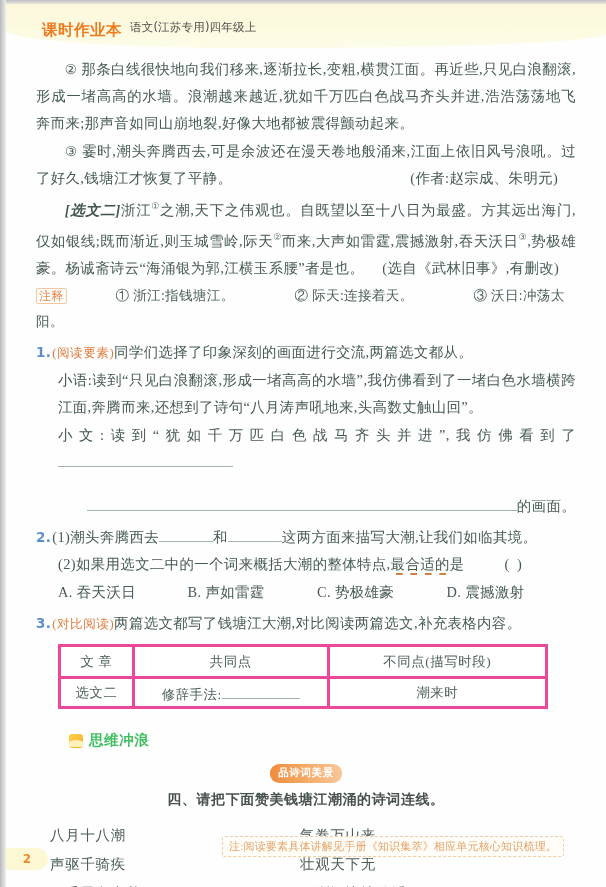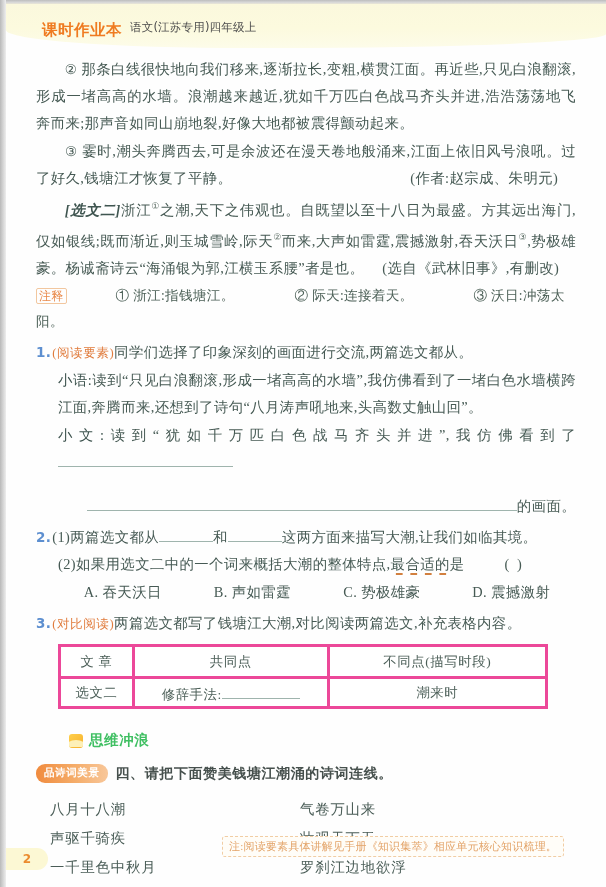--- a/index.html
+++ b/index.html
@@ -375,7 +375,7 @@
 
     <div class="q">
       <div class="q-head">
-        <span class="q-num">2.</span><span>(1)</span><span>两篇选文都从</span><span class="blank blank-xs"></span><span>和</span><span class="blank blank-xs"></span><span>这两方面来描写大潮,让我们如临其境。</span>
+        <span class="q-num">2.</span><span>(1)</span><span>潮头奔腾西去</span><span class="blank blank-xs"></span><span>和</span><span class="blank blank-xs"></span><span>这两方面来描写大潮,让我们如临其境。</span>
       </div>
       <div class="q-line" style="padding-left:22px">
         <span>(2)</span><span>如果用选文二中的一个词来概括大潮的整体特点,</span><span class="emph">最合适的</span><span>是</span>

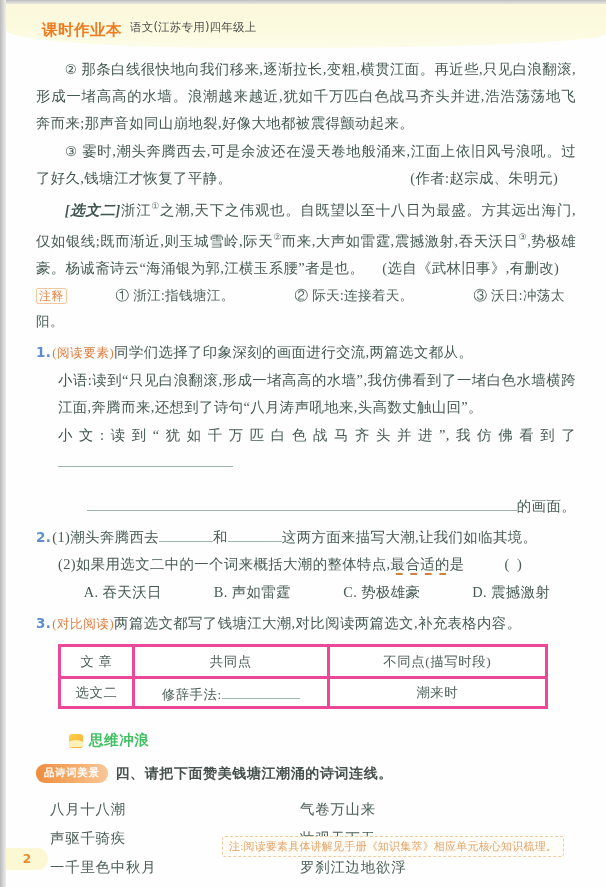--- a/index.html
+++ b/index.html
@@ -182,7 +182,7 @@
     color: #465a54;
     padding-left: 22px;
   }
-  .choice { width: 148px; text-align: center; }
+  .choice { width: 148px; }
   .choice-key {
     font-family: "Liberation Serif", serif;
     margin-right: 4px;

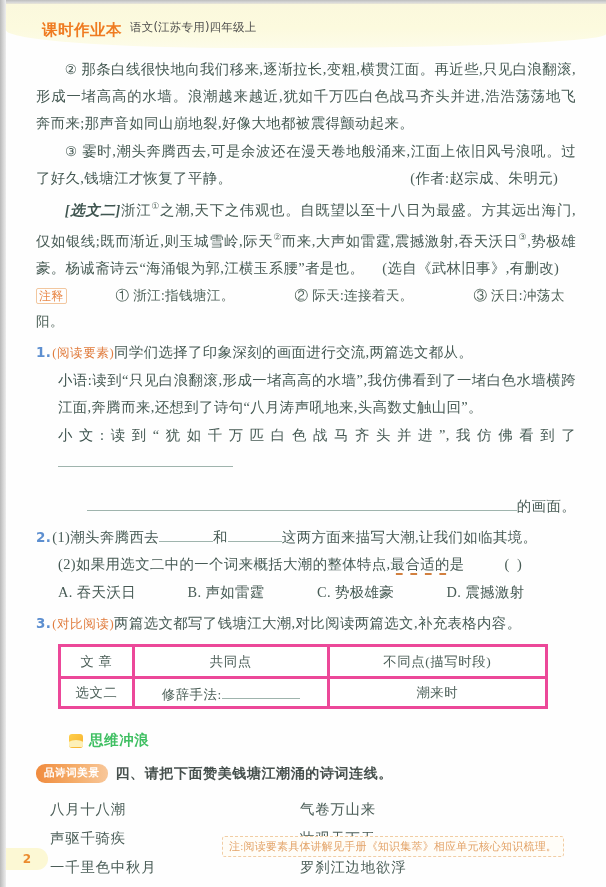--- a/index.html
+++ b/index.html
@@ -247,9 +247,10 @@
 
   .badge-row {
     display: flex;
-    align-items: flex-end;
+    align-items: center;
     gap: 8px;
     margin-top: 14px;
+    flex-direction: column;
   }
   .badge {
     font-family: "DejaVu Sans", "Liberation Sans", sans-serif;

